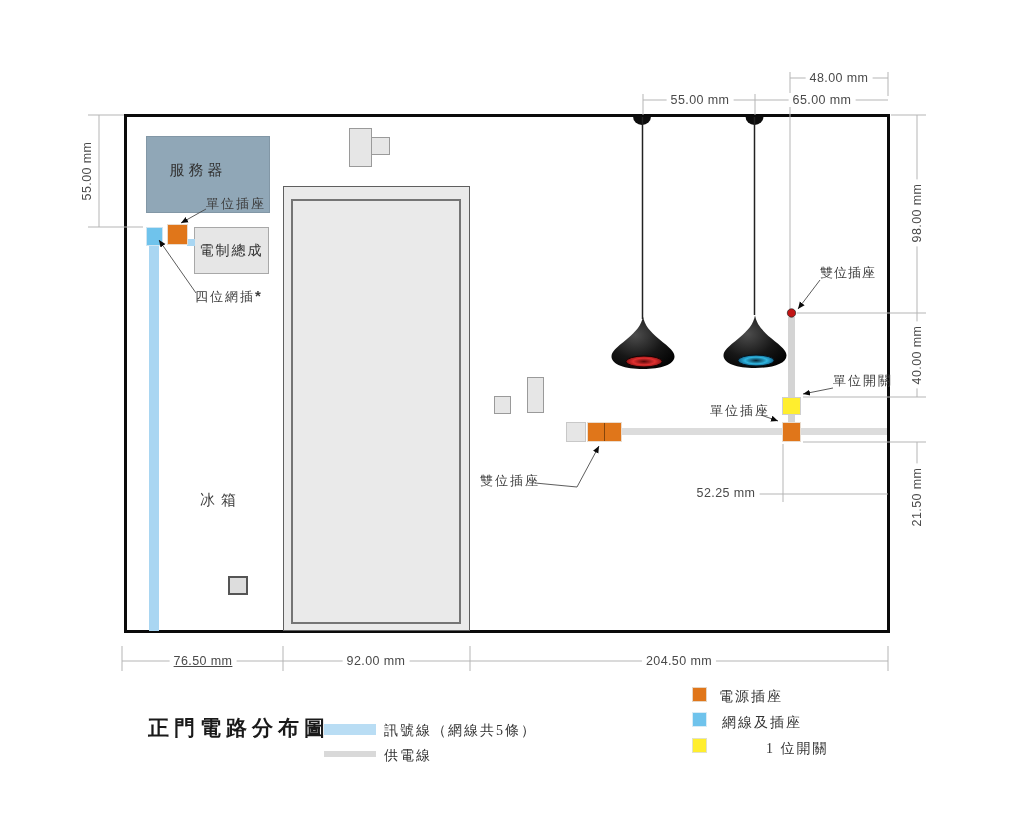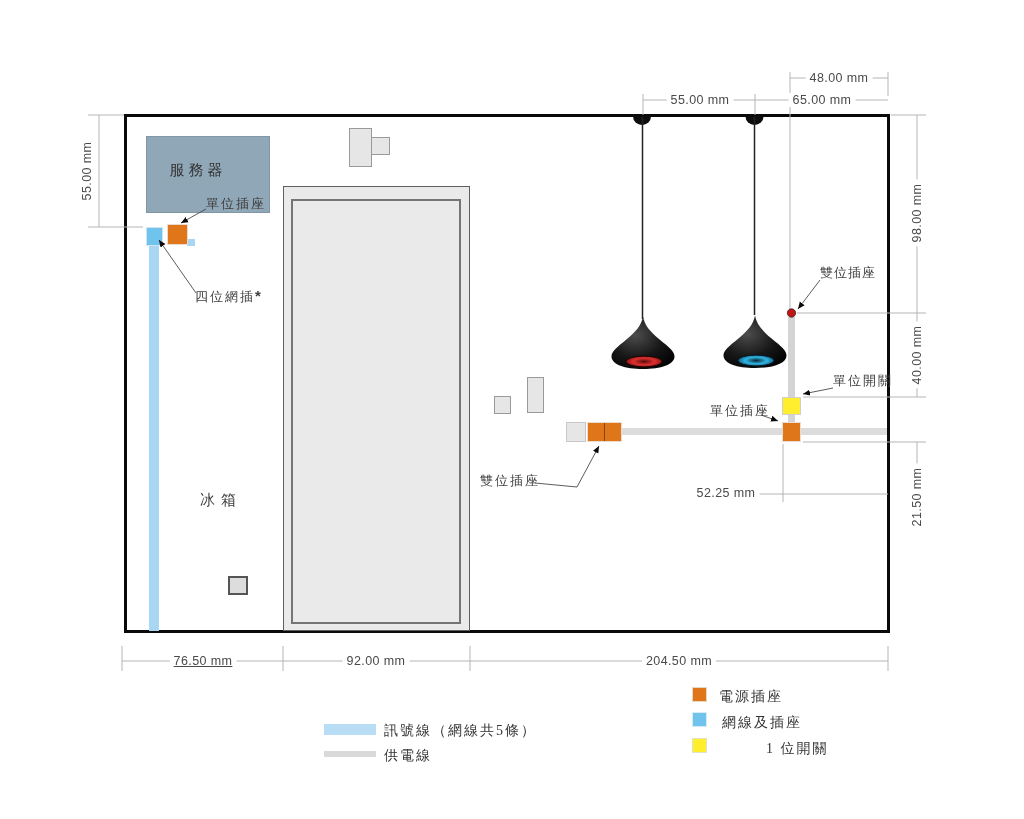--- a/index.html
+++ b/index.html
@@ -55,6 +55,9 @@
 
   <div class="abs server" style="background: rgb(144, 167, 183);"></div>
   <div class="abs boxtext" style="left:146px;top:161px;width:104px;text-align:center;font-size:15px;letter-spacing:4px;z-index:4;color:#333;">服務器</div>
+  <div class="abs control">
+    <span class="boxtext" style="font-size:14px;letter-spacing:2px;">電制總成</span>
+  </div>
 
   <div class="abs bluewire" style="left:149px;top:245px;width:10px;height:386px;"></div>
   <div class="abs bluewire" style="left:187px;top:239px;width:8px;height:7px;"></div>

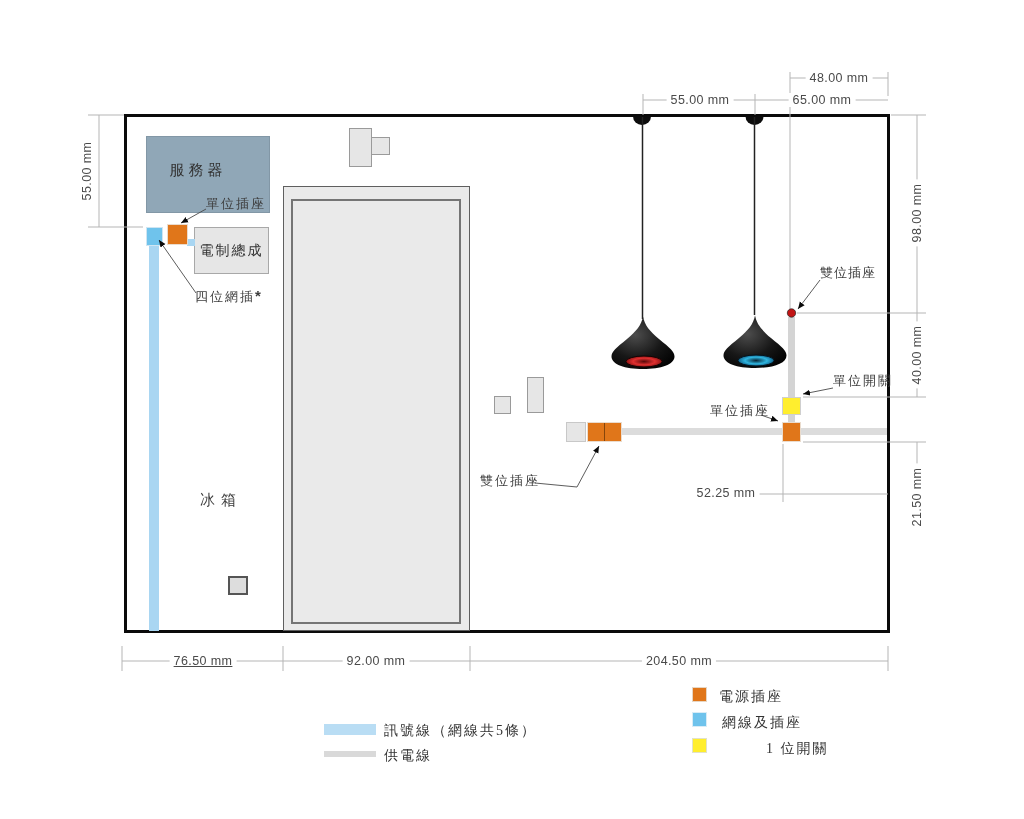--- a/index.html
+++ b/index.html
@@ -174,6 +174,7 @@
   <div class="abs dim" style="left:376px;top:661px;">92.00 mm</div>
   <div class="abs dim" style="left:679px;top:661px;">204.50 mm</div>
 
+  <div class="abs" style="left:148px;top:714px;font-size:21px;font-weight:bold;letter-spacing:5px;color:#1a1a1a;white-space:nowrap;">正門電路分布圖</div>
   <div class="abs" style="left: 324px; top: 724px; width: 52px; height: 11px; z-index: 2; background: rgb(185, 221, 244);"></div>
   <div class="abs legend-label" style="left:384px;top:722px;">訊號線（網線共5條）</div>
   <div class="abs" style="left: 324px; top: 751px; width: 52px; height: 6px; z-index: 2; background: rgb(217, 217, 217);"></div>

